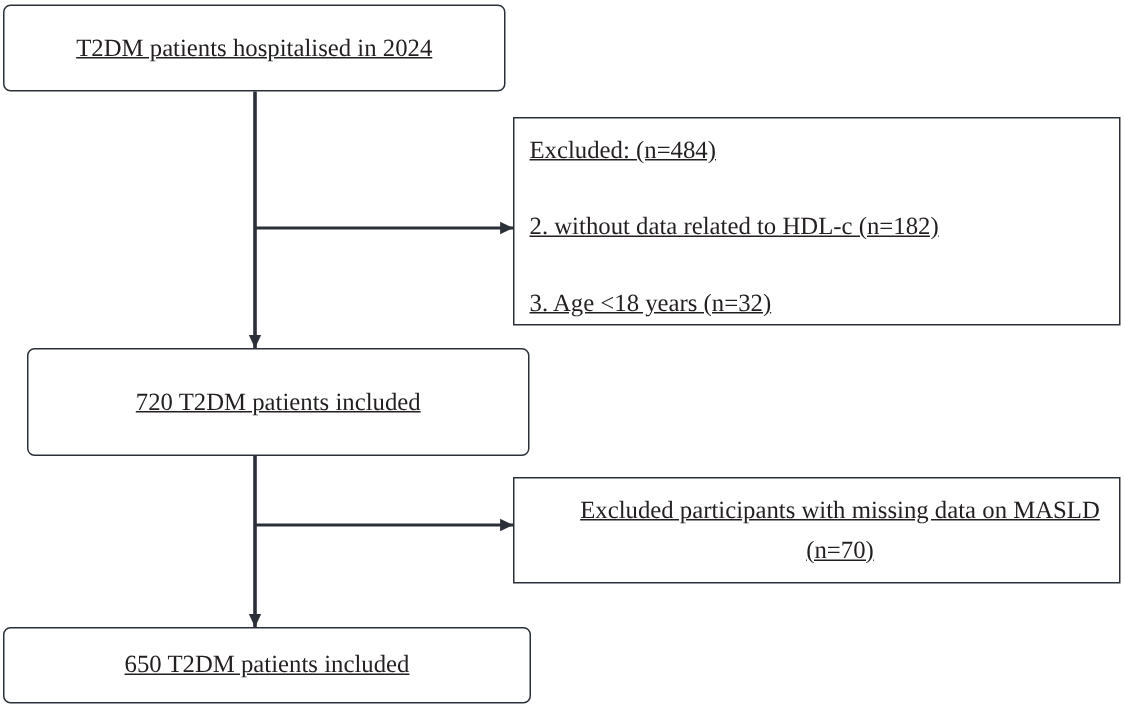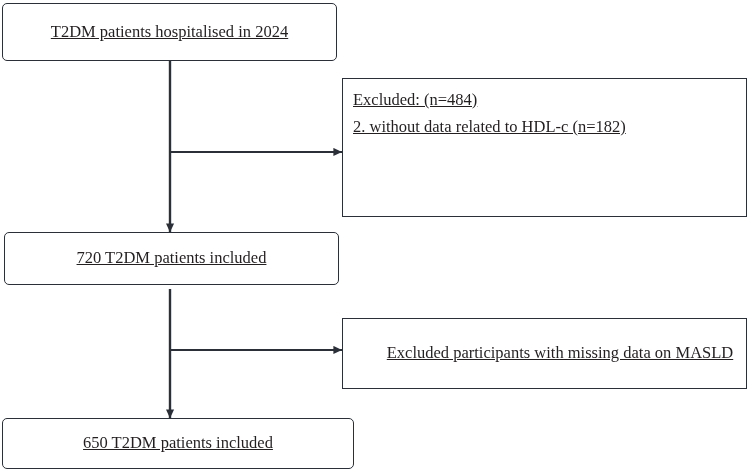--- a/index.html
+++ b/index.html
@@ -64,6 +64,7 @@
     width: 405px; height: 139px;
     justify-content: flex-start;
     padding-top: 8px;
+    gap: 24px;
   }
   #node-excluded-1 .node-line {
     line-height: 1.63;

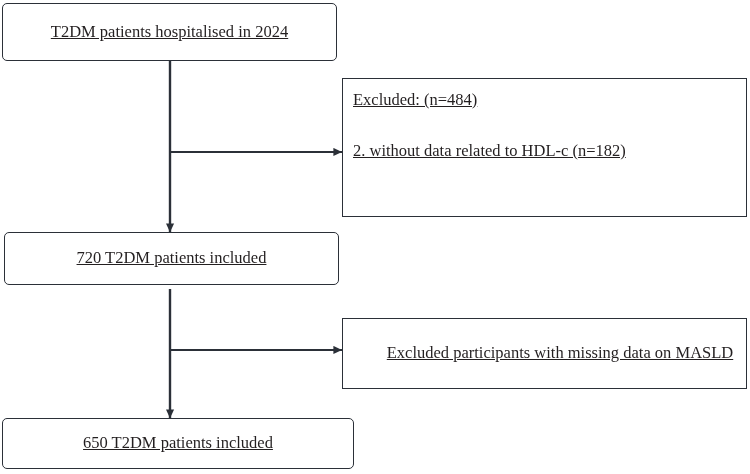--- a/index.html
+++ b/index.html
@@ -116,6 +116,7 @@
 <div class="node left" id="node-excluded-1">
   <div class="node-line">Excluded: (n=484)</div>
   <div class="node-line">2. without data related to HDL-c (n=182)</div>
+  <div class="node-line">3. Age &lt;18 years (n=32)</div>
 </div>
 
 <div class="node rounded center" id="node-included-720">

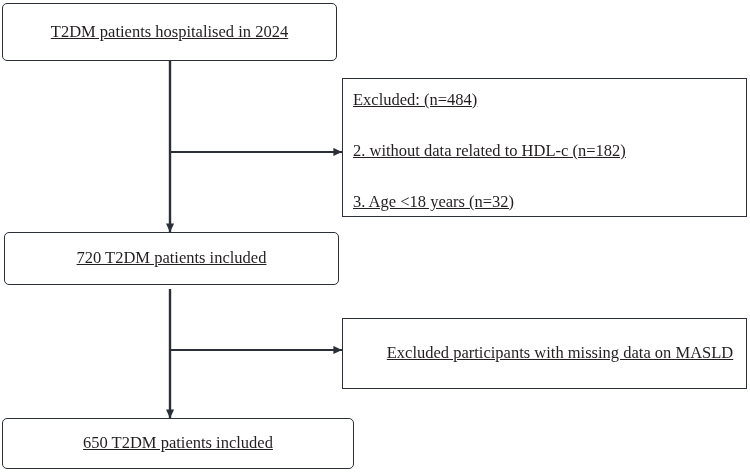--- a/index.html
+++ b/index.html
@@ -70,8 +70,8 @@
     line-height: 1.63;
   }
   #node-included-720 {
-    left: 4px; top: 232px;
-    width: 335px; height: 53px;
+    left: 18px; top: 232px;
+    width: 335px; height: 72px;
   }
   #node-excluded-2 {
     left: 342px; top: 318px;

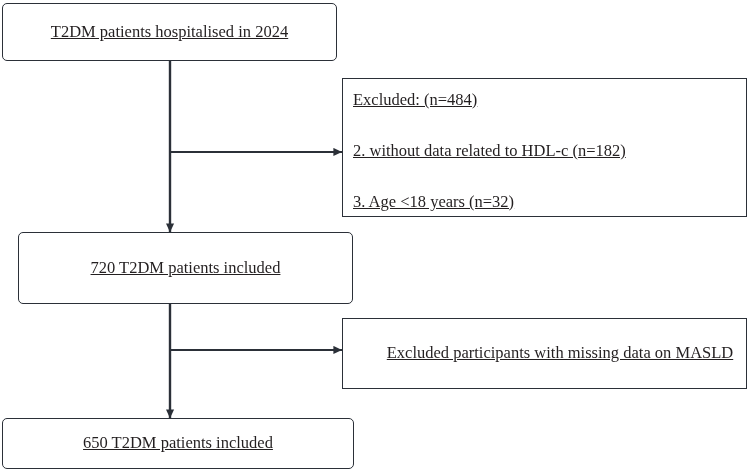--- a/index.html
+++ b/index.html
@@ -125,6 +125,7 @@
 
 <div class="node center" id="node-excluded-2">
   <div class="node-line">Excluded participants with missing data on MASLD</div>
+  <div class="node-line">(n=70)</div>
 </div>
 
 <div class="node rounded center" id="node-included-650">

